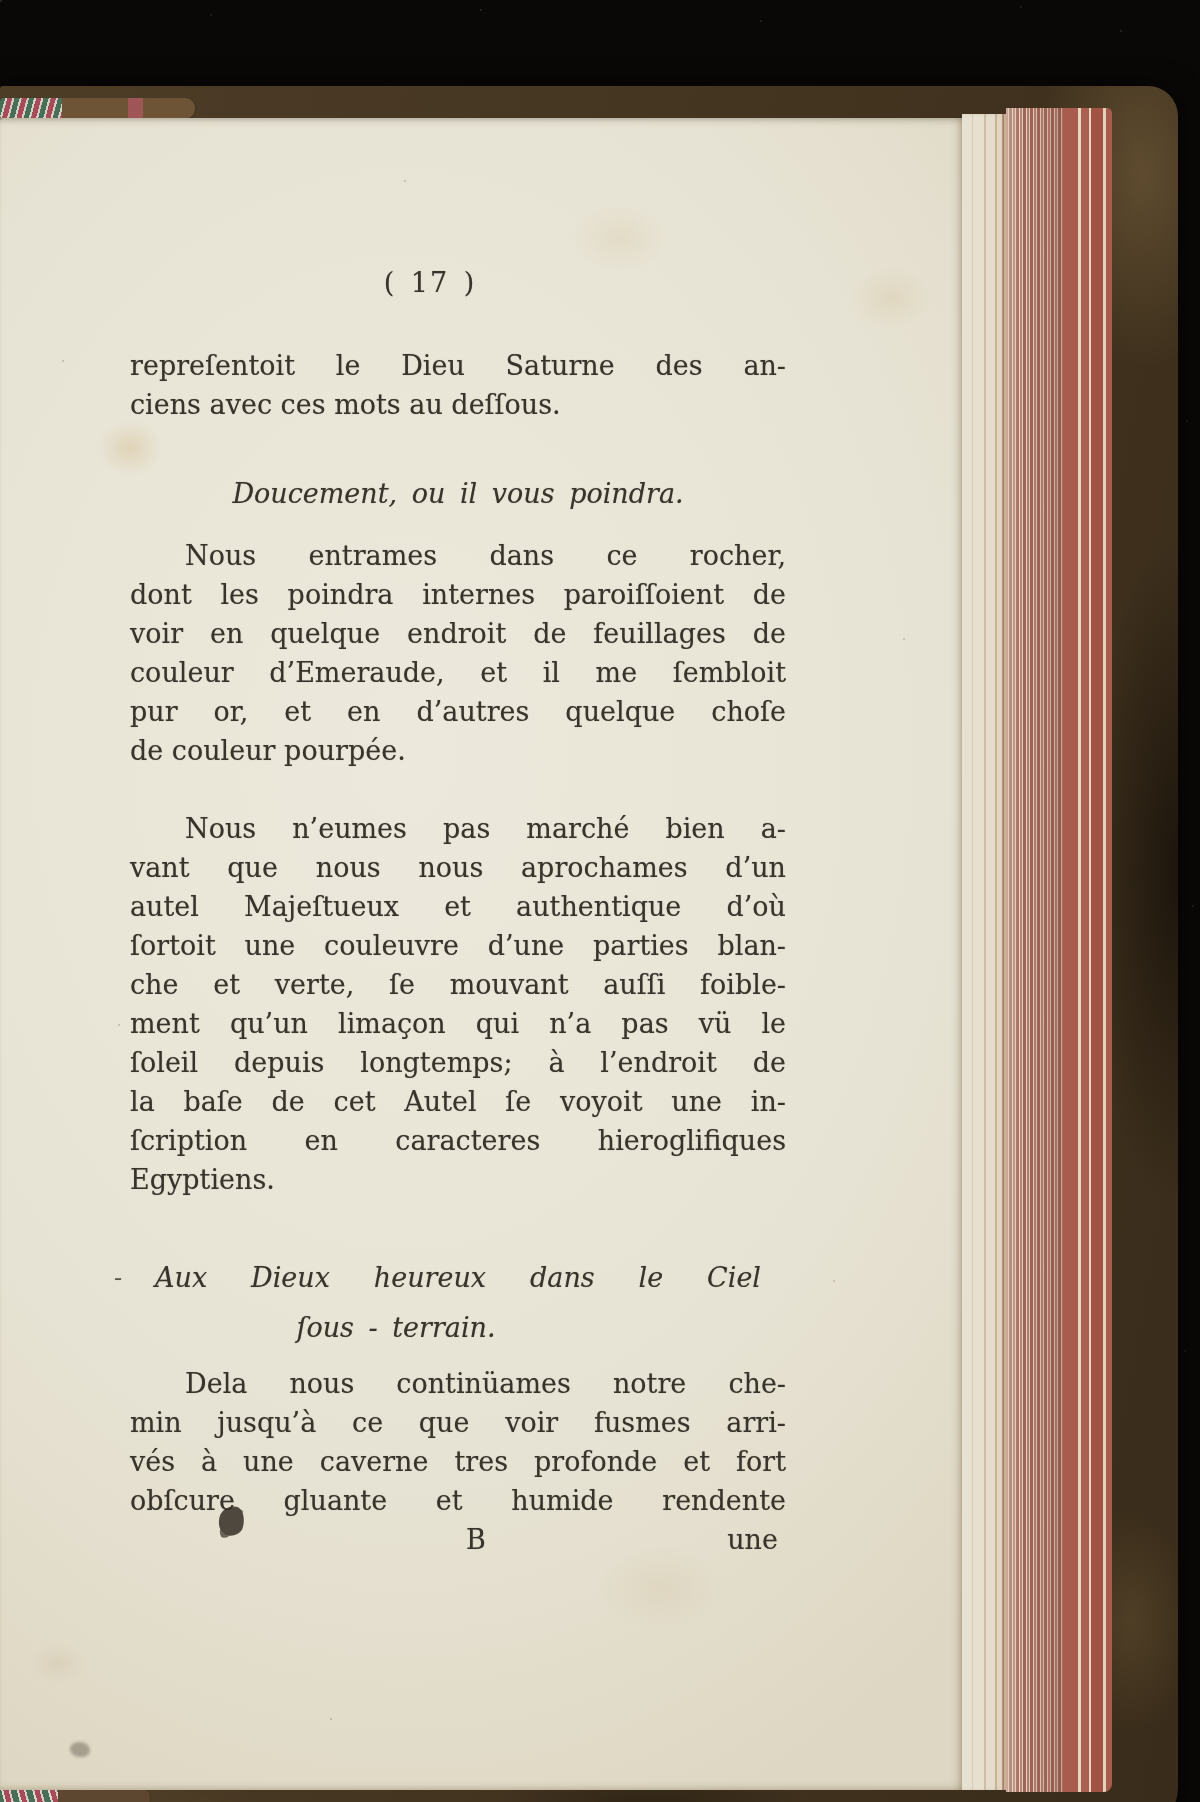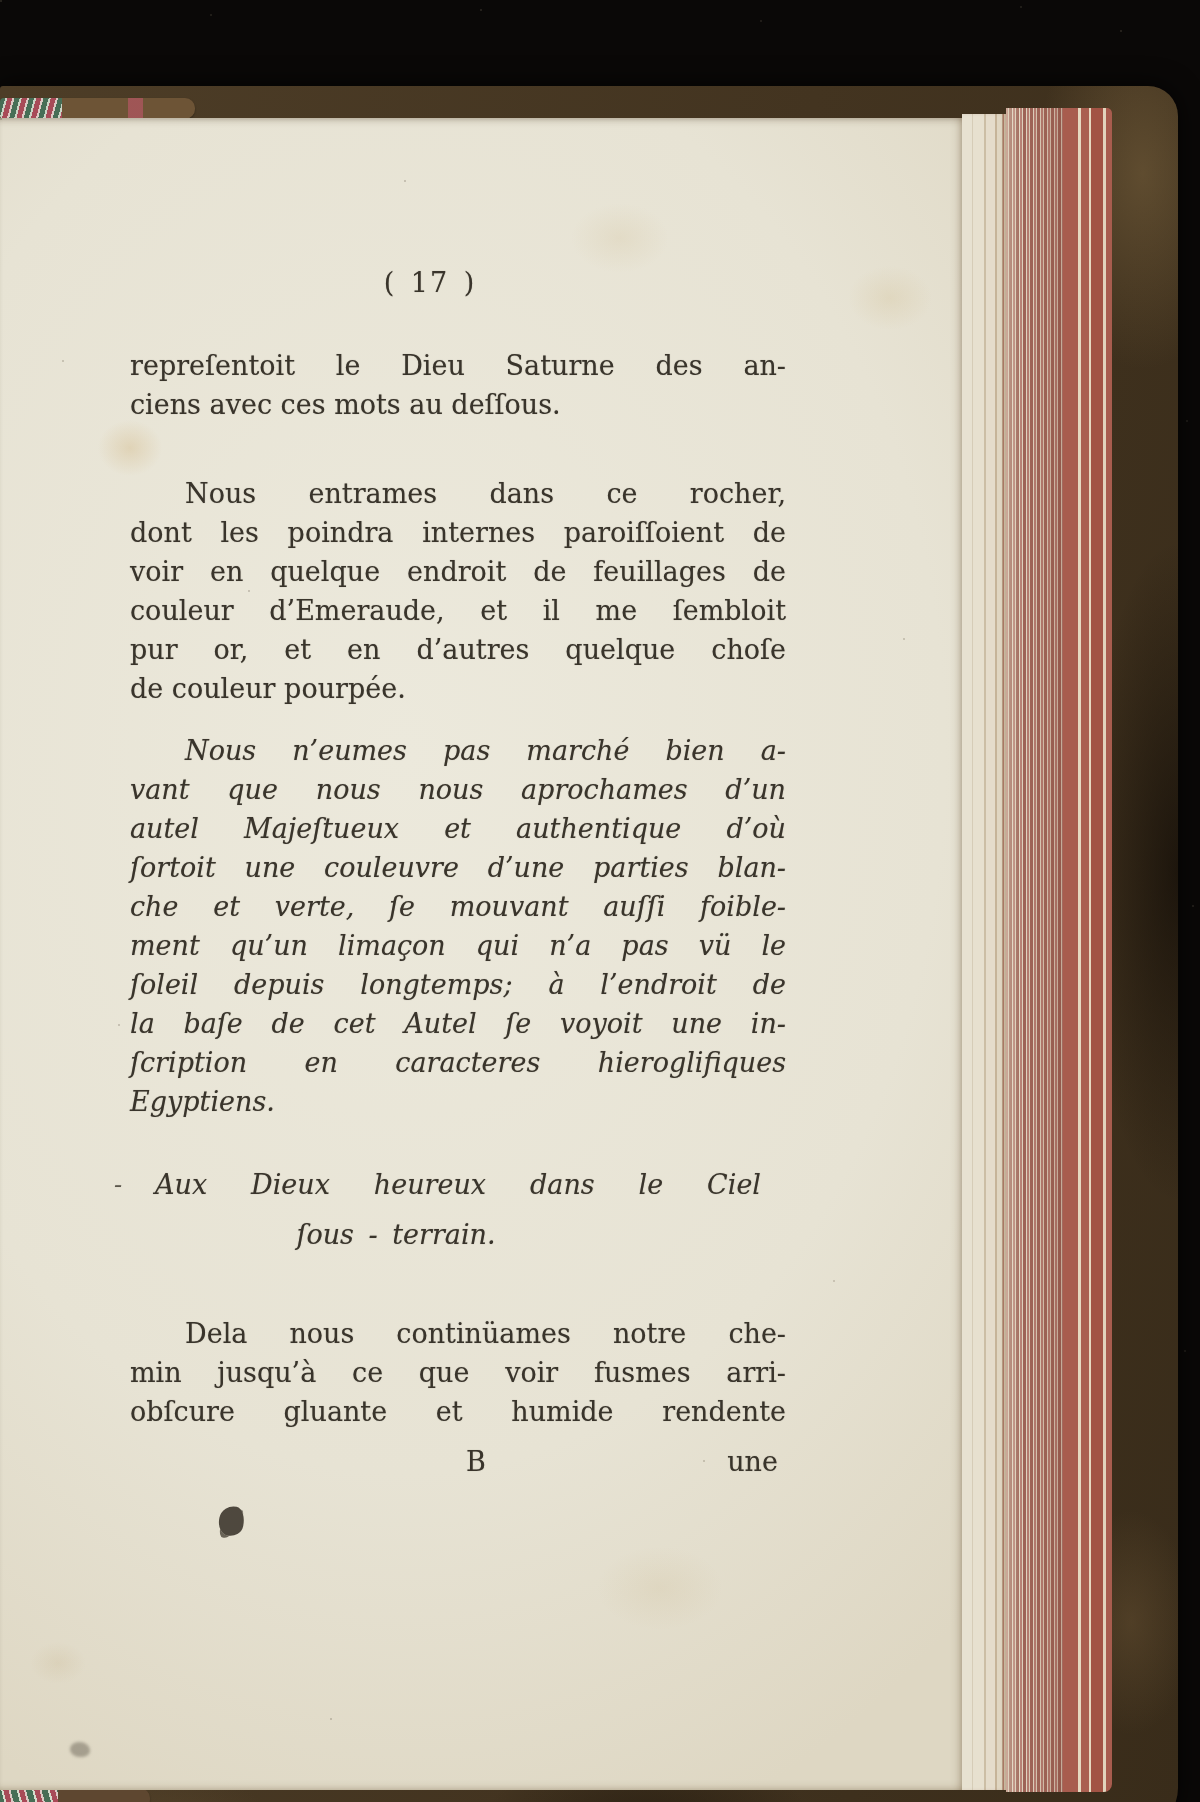--- a/index.html
+++ b/index.html
@@ -130,6 +130,9 @@
               <div class="line just">repreſentoit le Dieu Saturne des an-</div>
               <div class="line">ciens avec ces mots au deſſous.</div>
             </div>
+            <div class="para motto">
+              <div class="line center">Doucement, ou il vous poindra.</div>
+            </div>
             <div class="para body">
               <div class="line just indent">Nous entrames dans ce rocher,</div>
               <div class="line just">dont les poindra internes paroiſſoient de</div>

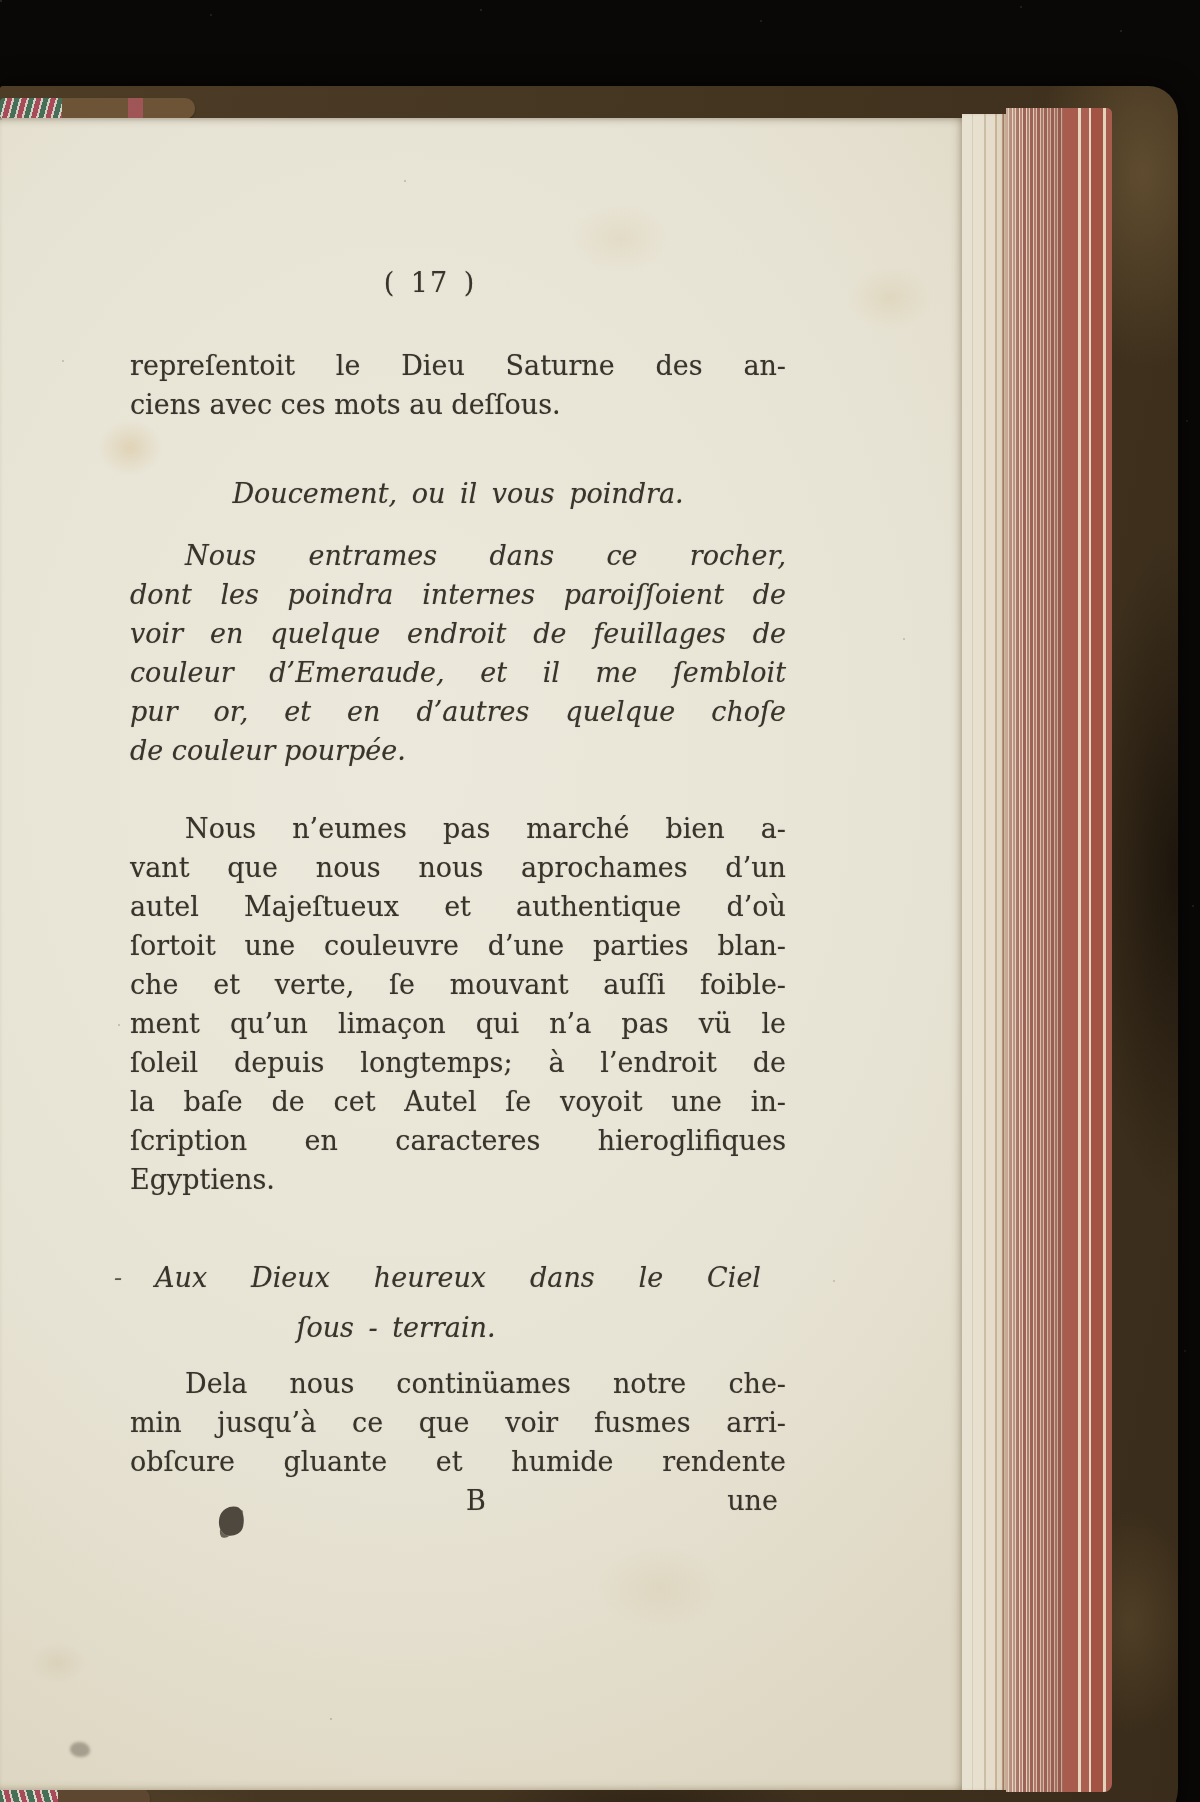--- a/index.html
+++ b/index.html
@@ -90,7 +90,7 @@
   .heading .line.center{transform:translateX(-62px);text-align:center;}
   #paras > .para:nth-child(1){margin-bottom:50px;}
   #paras > .para:nth-child(2){margin-bottom:23px;}
-  #paras > .para:nth-child(3){margin-bottom:39px;font-style:italic;}
+  #paras > .para:nth-child(3){margin-bottom:39px;}
   #paras > .para:nth-child(4){margin-bottom:54px;}
   #paras > .para:nth-child(5){margin-bottom:11px;}
   #paras > .para:nth-child(6){margin-bottom:0;}

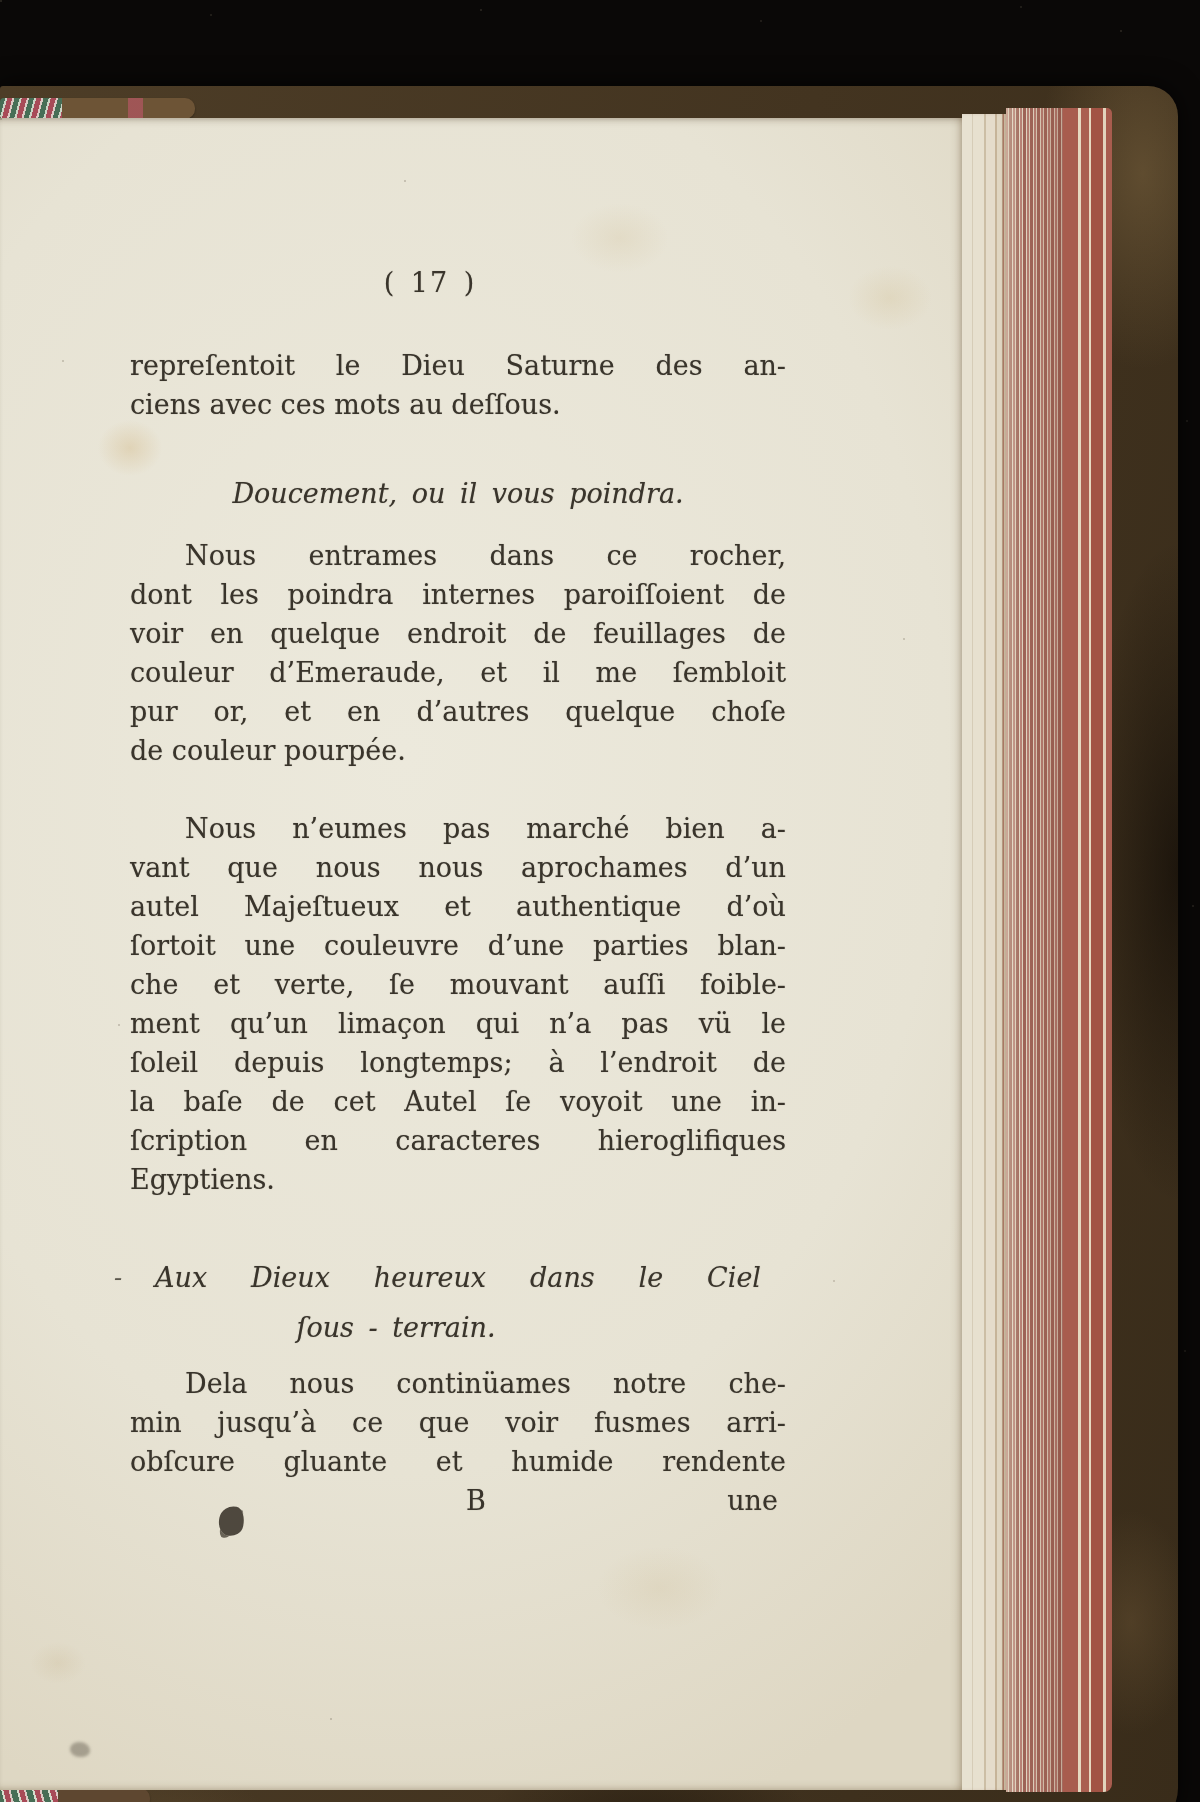--- a/index.html
+++ b/index.html
@@ -160,6 +160,7 @@
             <div class="para body">
               <div class="line just indent">Dela nous continüames notre che-</div>
               <div class="line just">min jusqu’à ce que voir fusmes arri-</div>
+              <div class="line just">vés à une caverne tres profonde et fort</div>
               <div class="line just">obſcure gluante et humide rendente</div>
             </div>
           </div>

